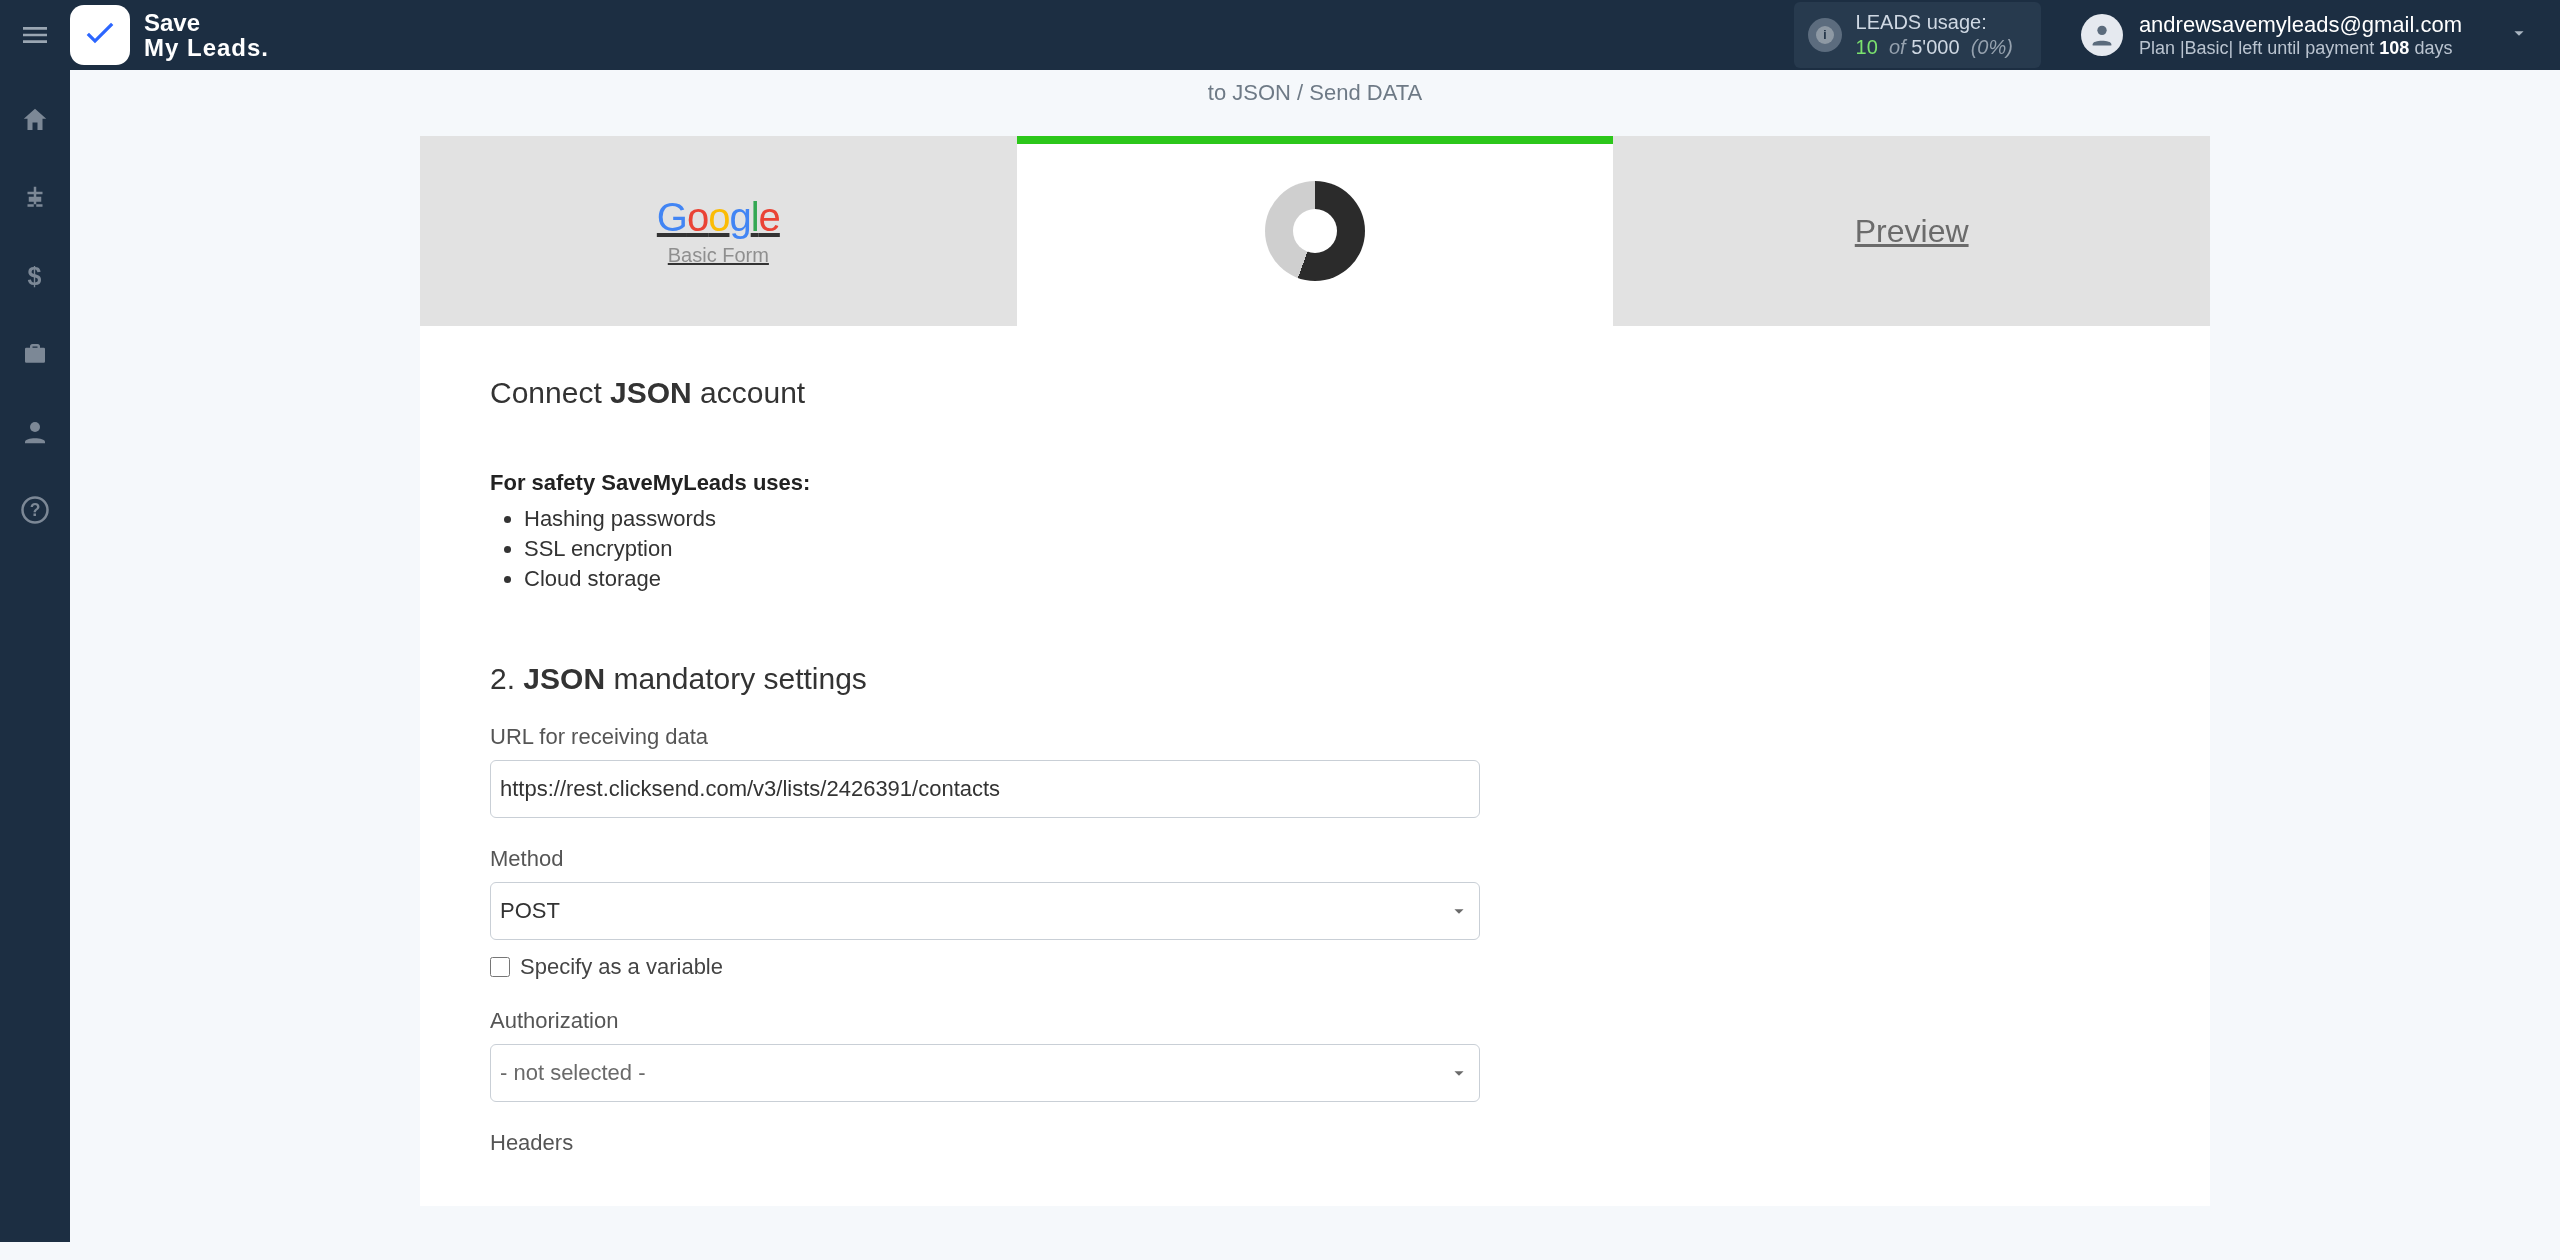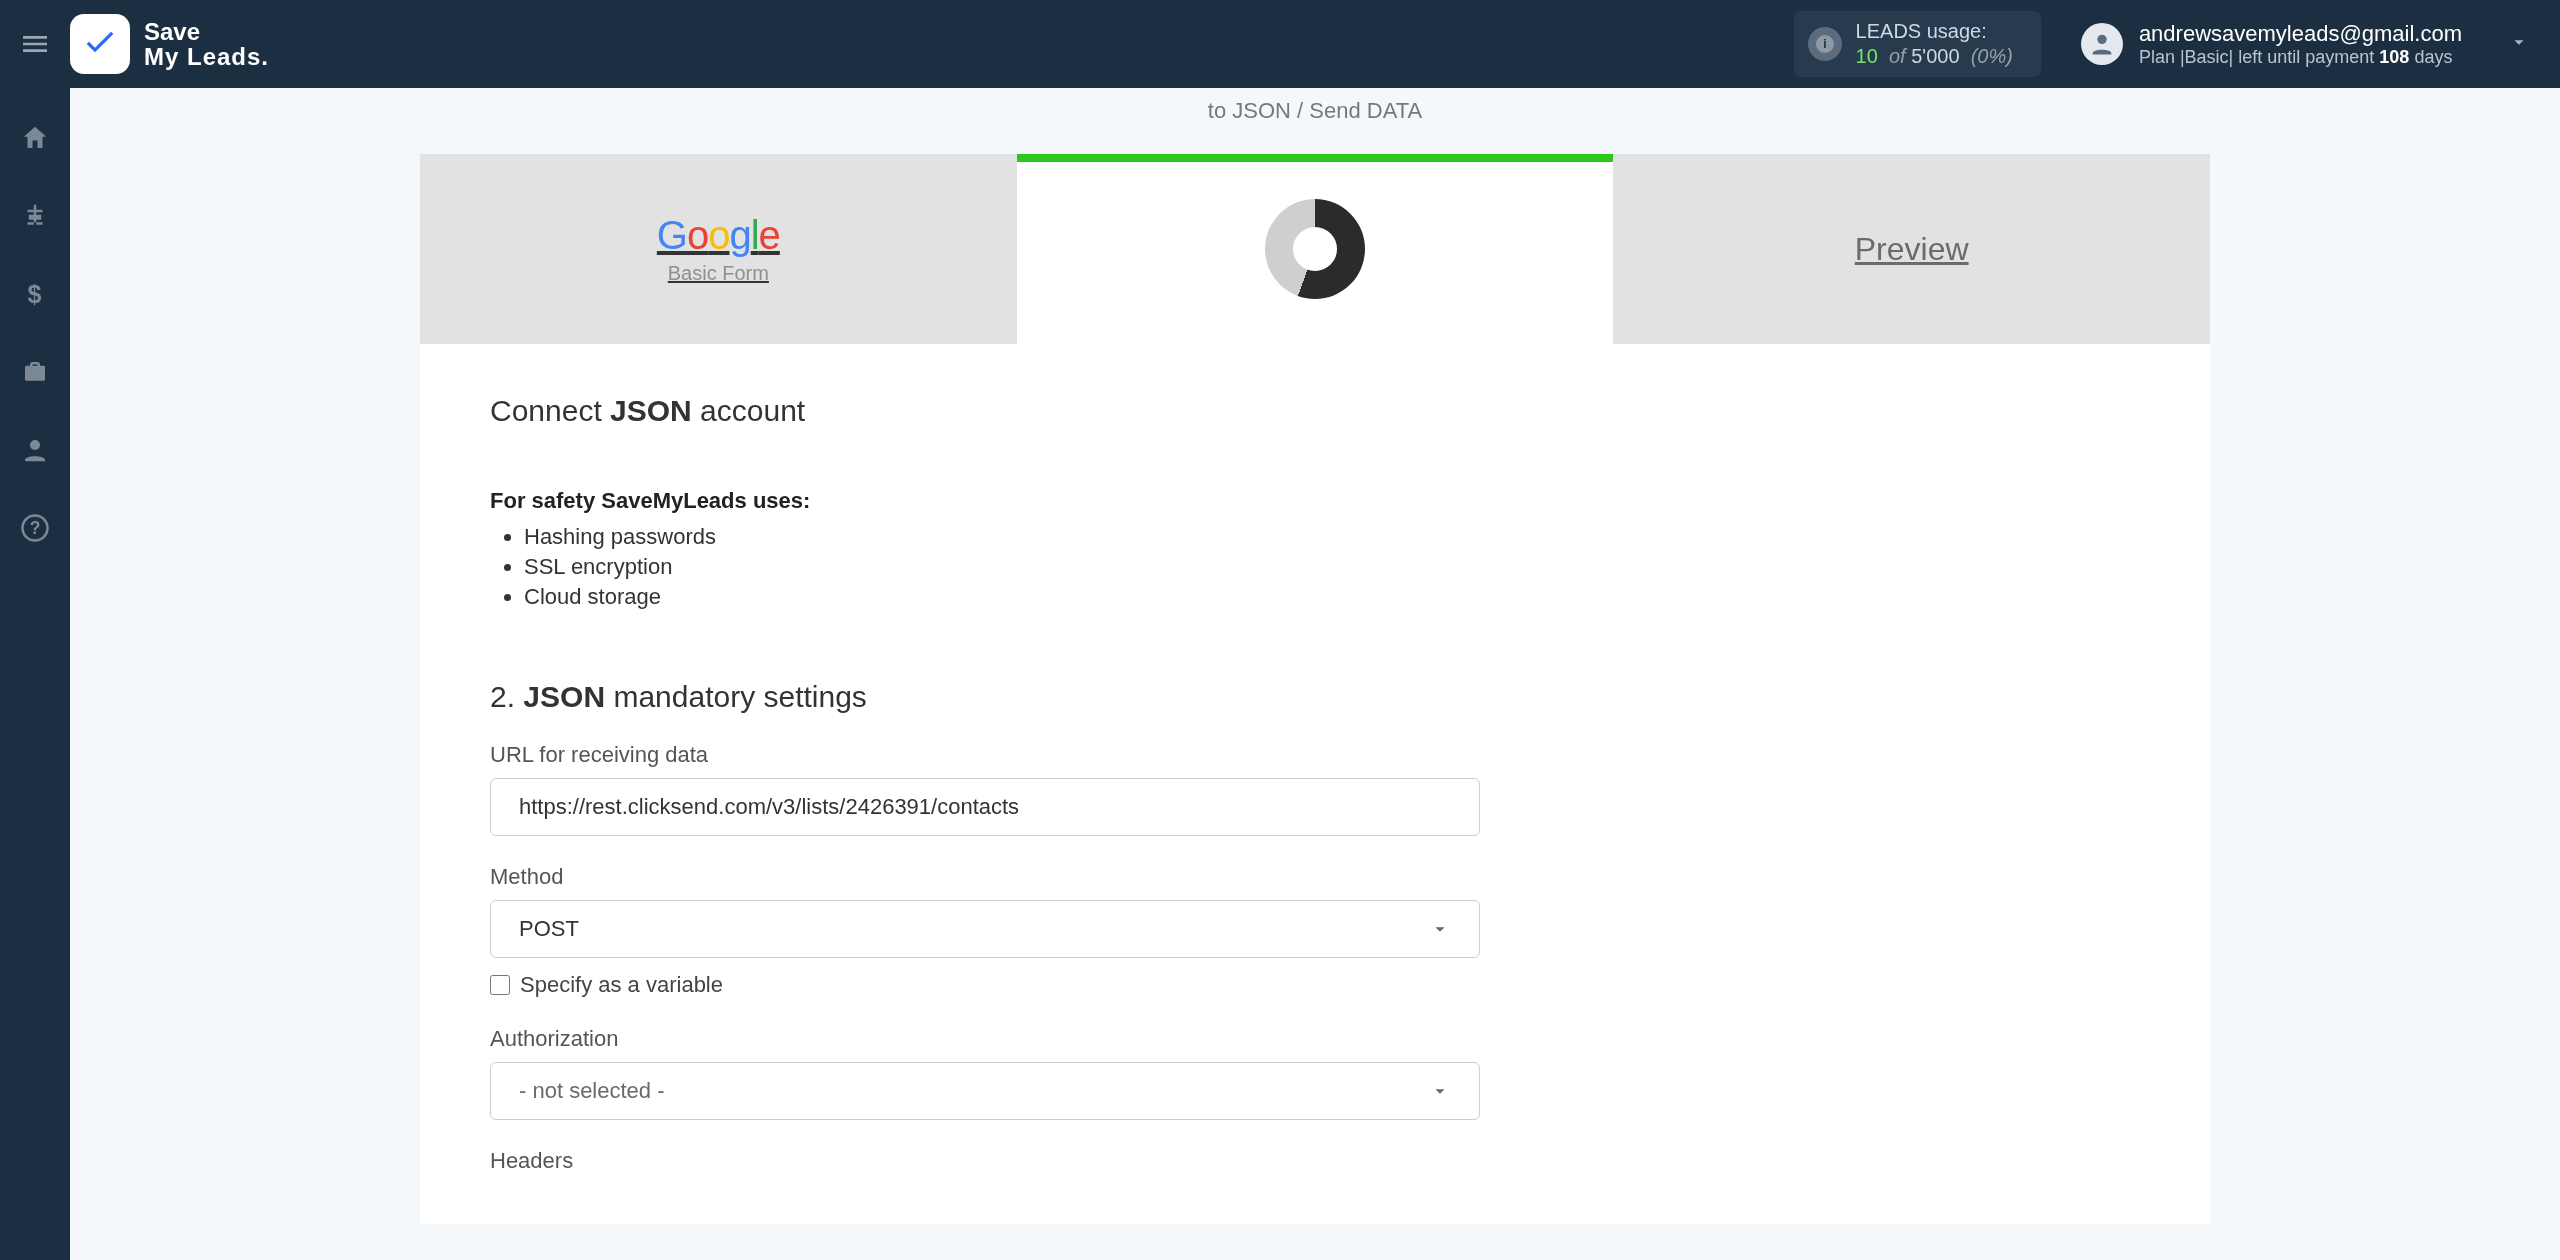--- a/index.html
+++ b/index.html
@@ -7,7 +7,7 @@
   body { width: 2560px; height: 1260px; overflow: hidden; transform-origin: top left; }
 
   
-  .topbar { height: 88px; background: #1c2e42; display: flex; align-items: center; color: #fff; padding: 0 30px 0 0; }
+  .topbar { height: 70px; background: #1c2e42; display: flex; align-items: center; color: #fff; padding: 0 30px 0 0; }
   .hamburger { width: 70px; height: 88px; display:flex; align-items:center; justify-content:center; cursor:pointer; }
   .hamburger svg { width: 32px; height: 32px; fill:#9aa6b2; }
   .logo-box { width: 60px; height: 60px; background:#fff; border-radius: 14px; display:flex; align-items:center; justify-content:center; margin-right: 14px; }

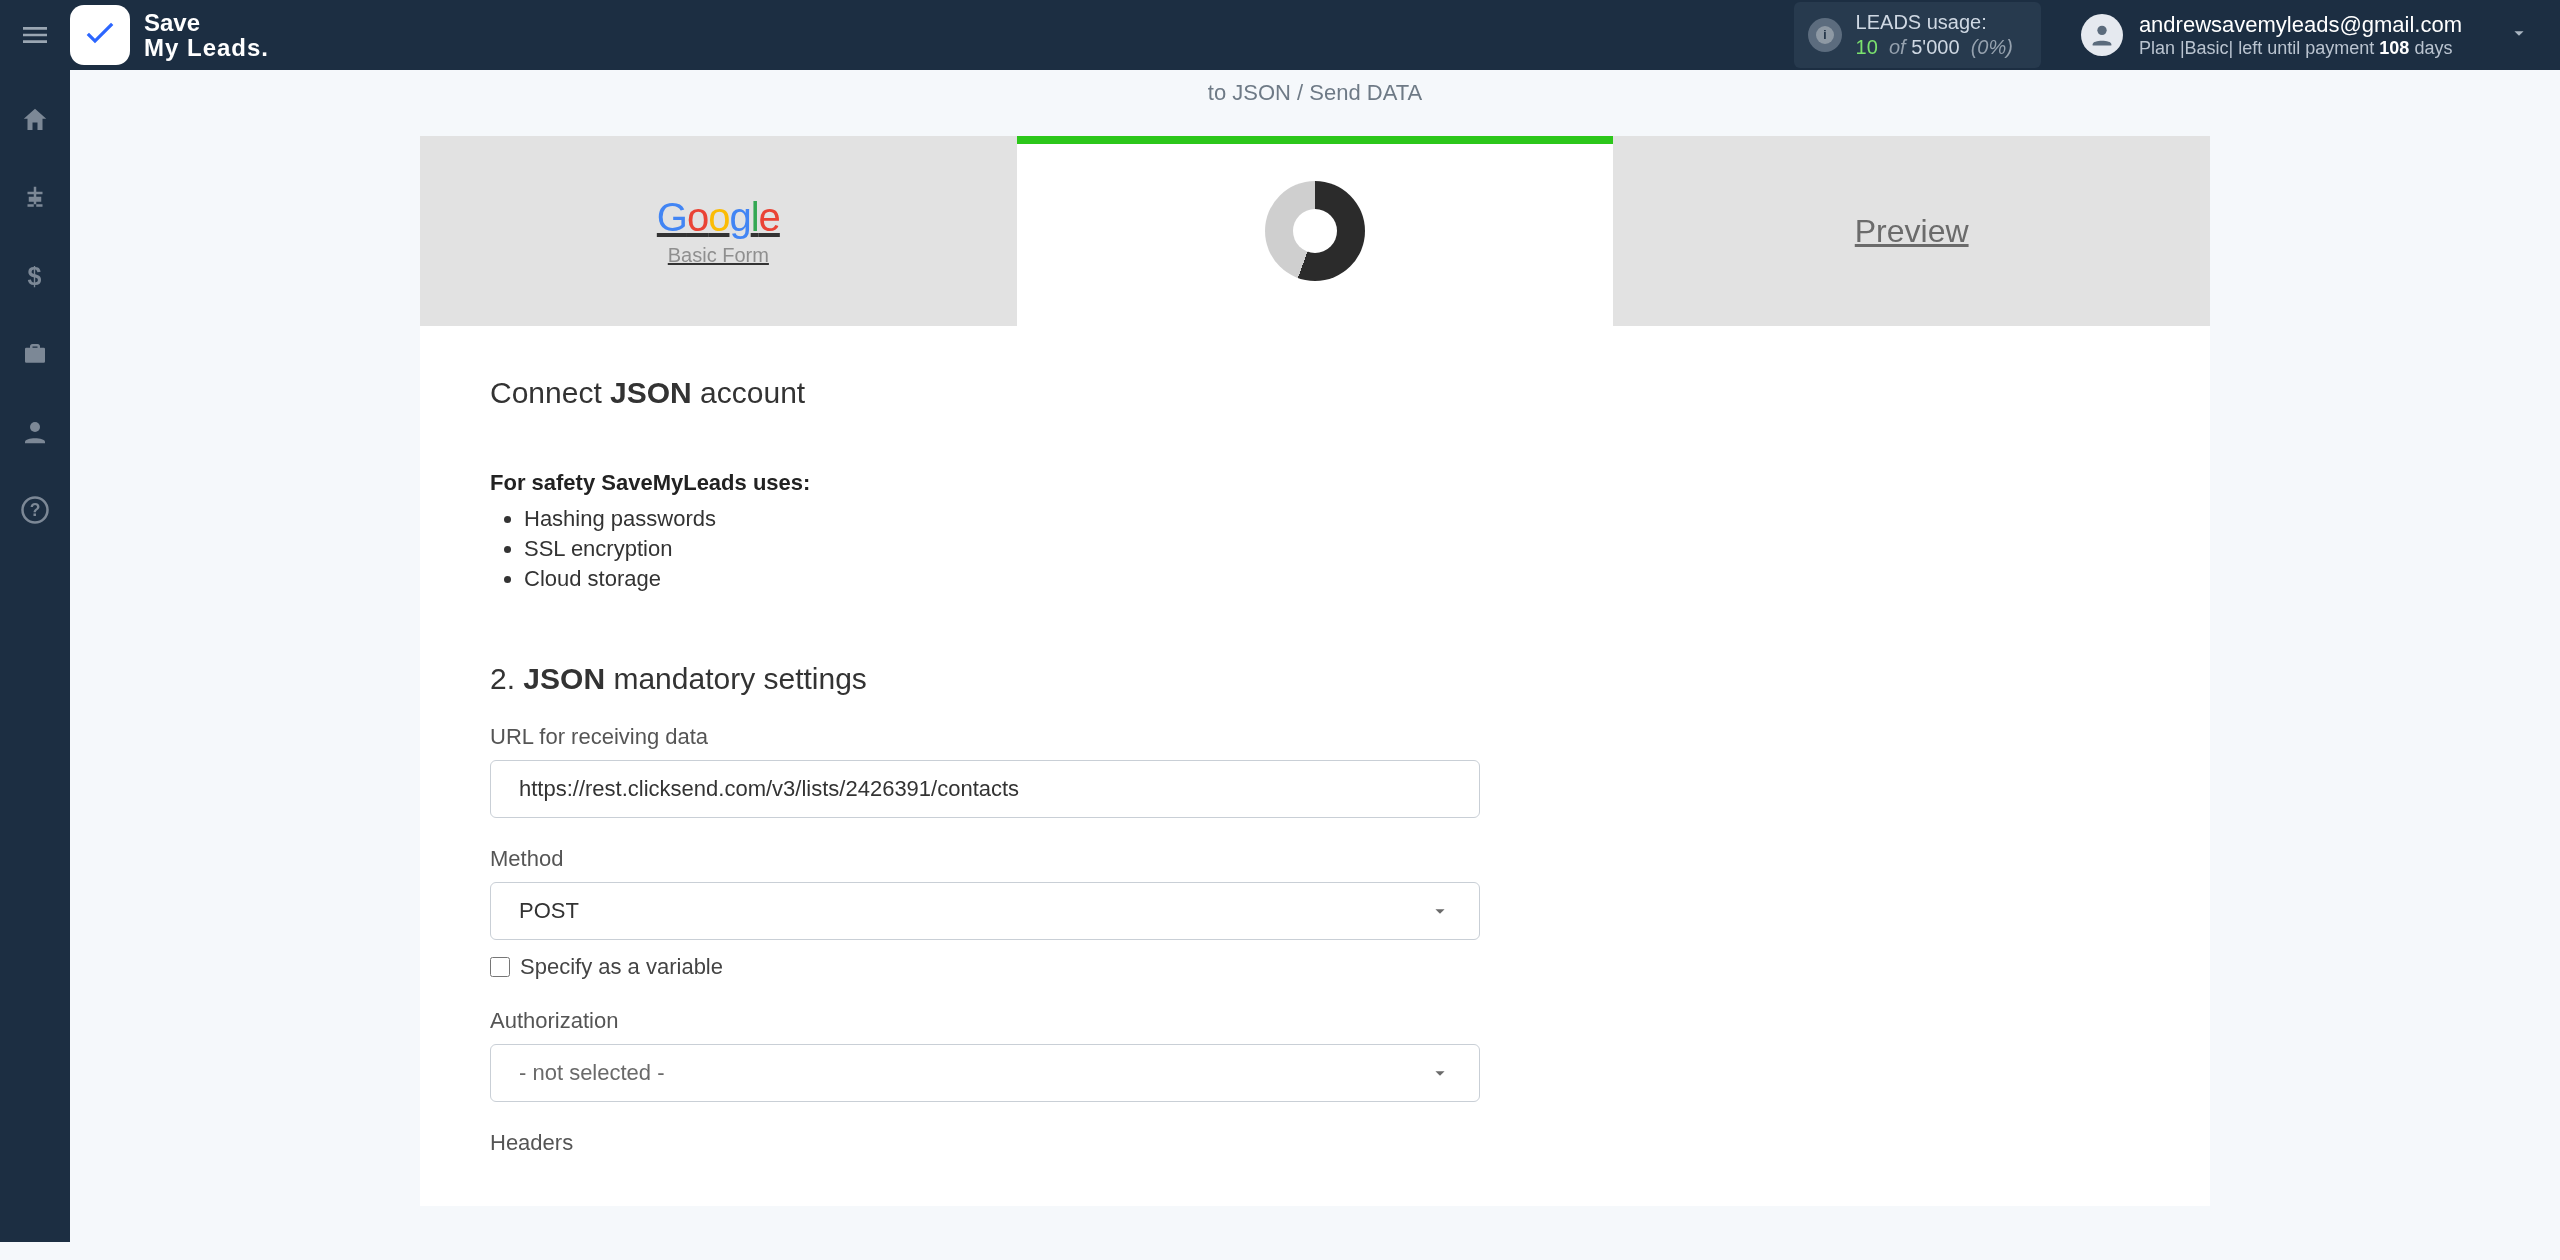--- a/index.html
+++ b/index.html
@@ -68,7 +68,7 @@
 
   .field-wrap { width: 990px; }
   .label { font-size:22px; color:#555; margin: 28px 0 10px 0; }
-  .input, .select { width:100%; height:58px; border:1px solid #c9cfd6; border-radius:6px; padding: 0 28px; font-size:22px; color:#333; background:#fff; display:flex; align-items:center; justify-content:space-between; }
+  .input, .select { width:100%; height:58px; border:1px solid #c9cfd6; border-radius:6px; padding: 0 9px; font-size:22px; color:#333; background:#fff; display:flex; align-items:center; justify-content:space-between; }
   .input input { border:none; outline:none; width:100%; font-size:22px; color:#333; }
   .select { cursor:pointer; }
   .select .sel-text { color:#333; }

